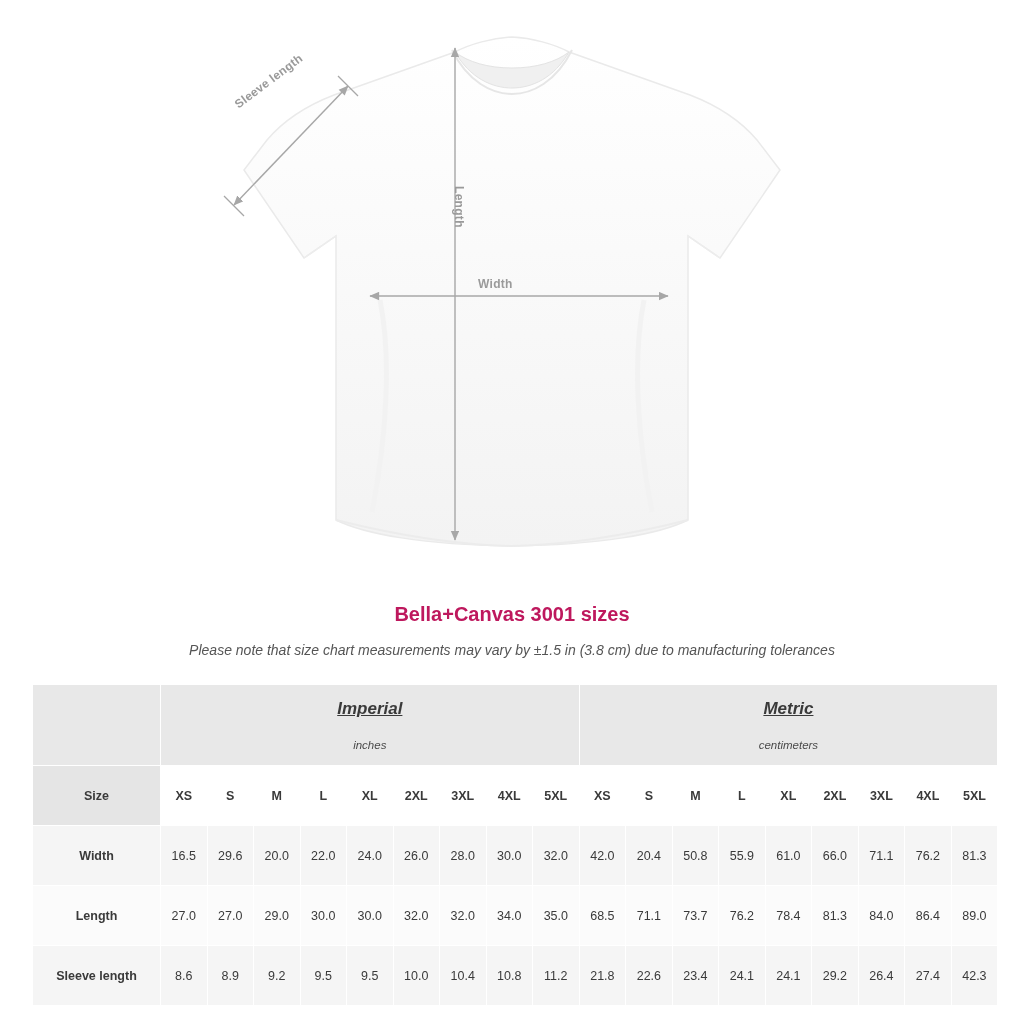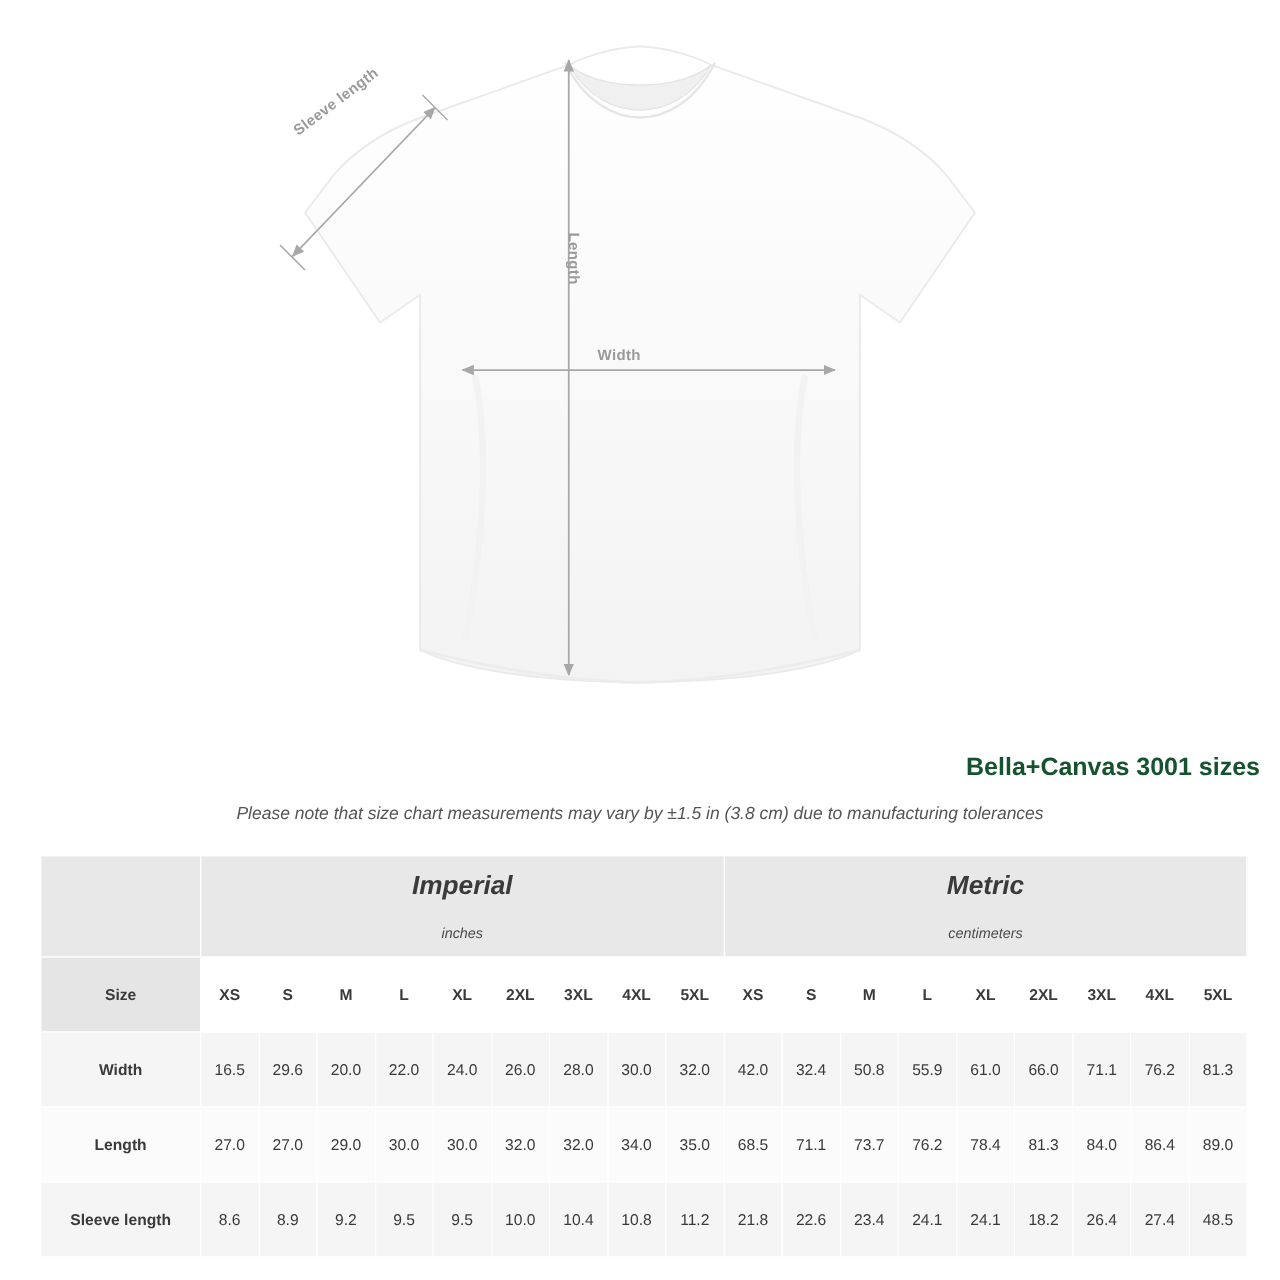--- a/index.html
+++ b/index.html
@@ -61,9 +61,8 @@
   #chart-title {
     font-size: 20px;
     font-weight: bold;
-    color: #14532d;
+    color: #be185d;
     margin: 16px;
-    text-align: right;
   }
   #chart-note {
     font-size: 14px;

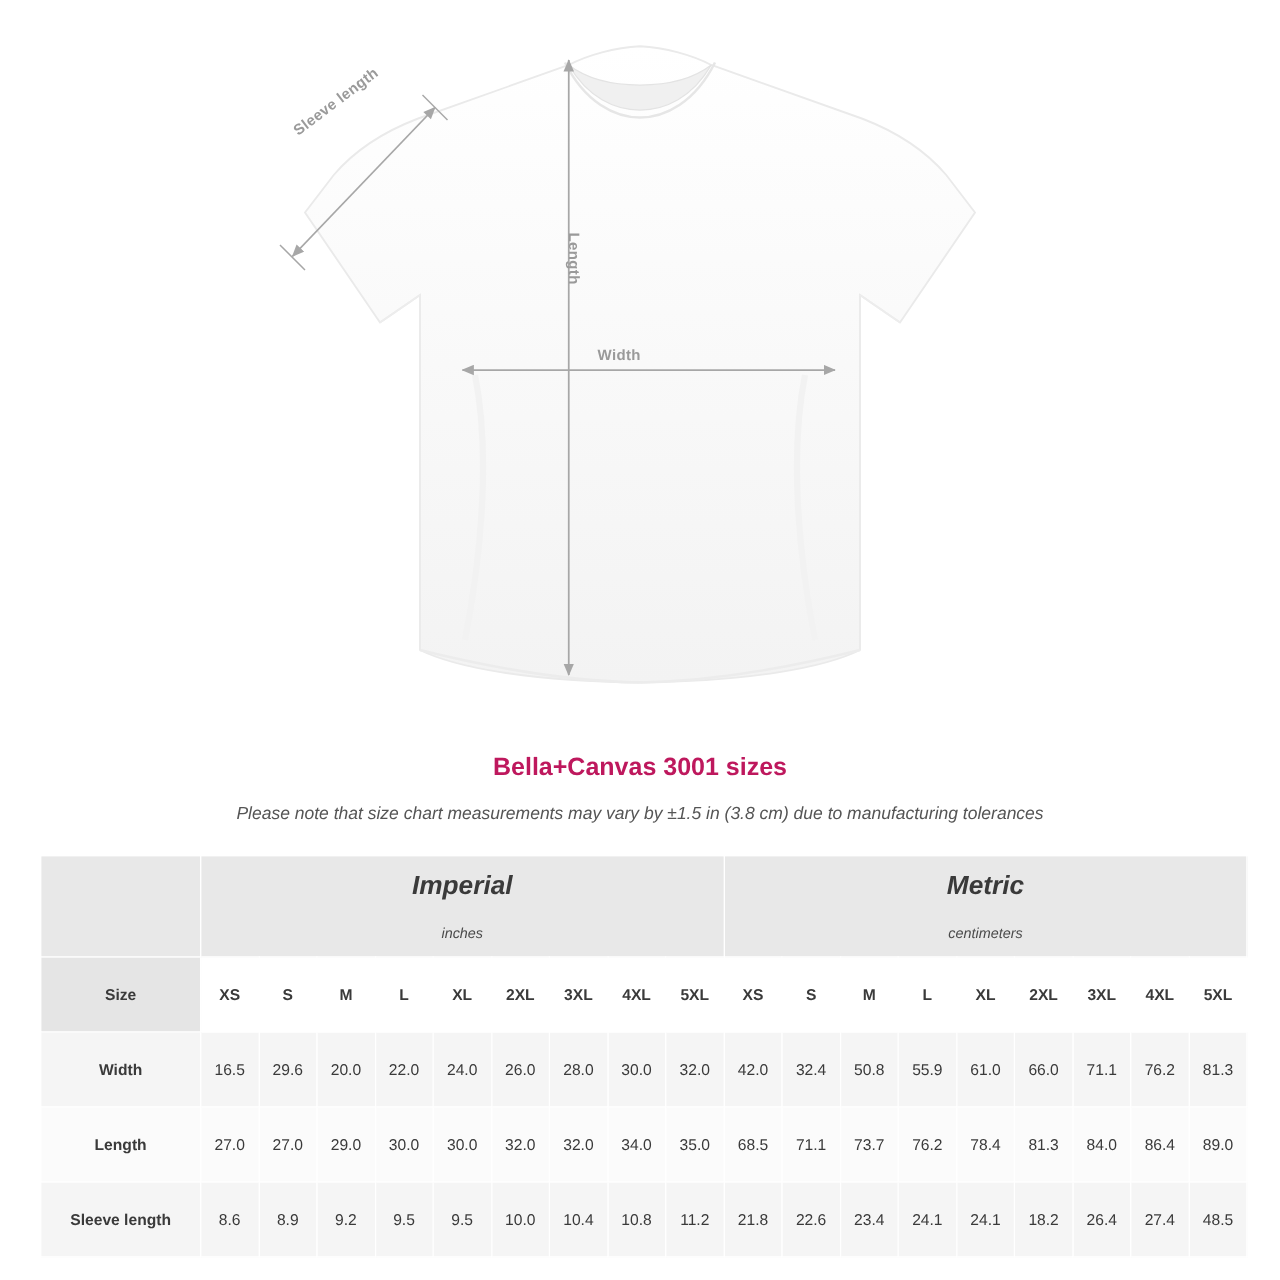--- a/index.html
+++ b/index.html
@@ -94,12 +94,13 @@
     height: 80px !important;
   }
   .sys-head .sys-name {
-    font-size: 21px;
+    font-size: 17px;
     font-style: italic;
     font-weight: bold;
     color: #3a3a3a;
     display: block;
     line-height: 1.15;
+    text-decoration: underline;
   }
   .sys-head .sys-unit {
     font-size: 11.5px;

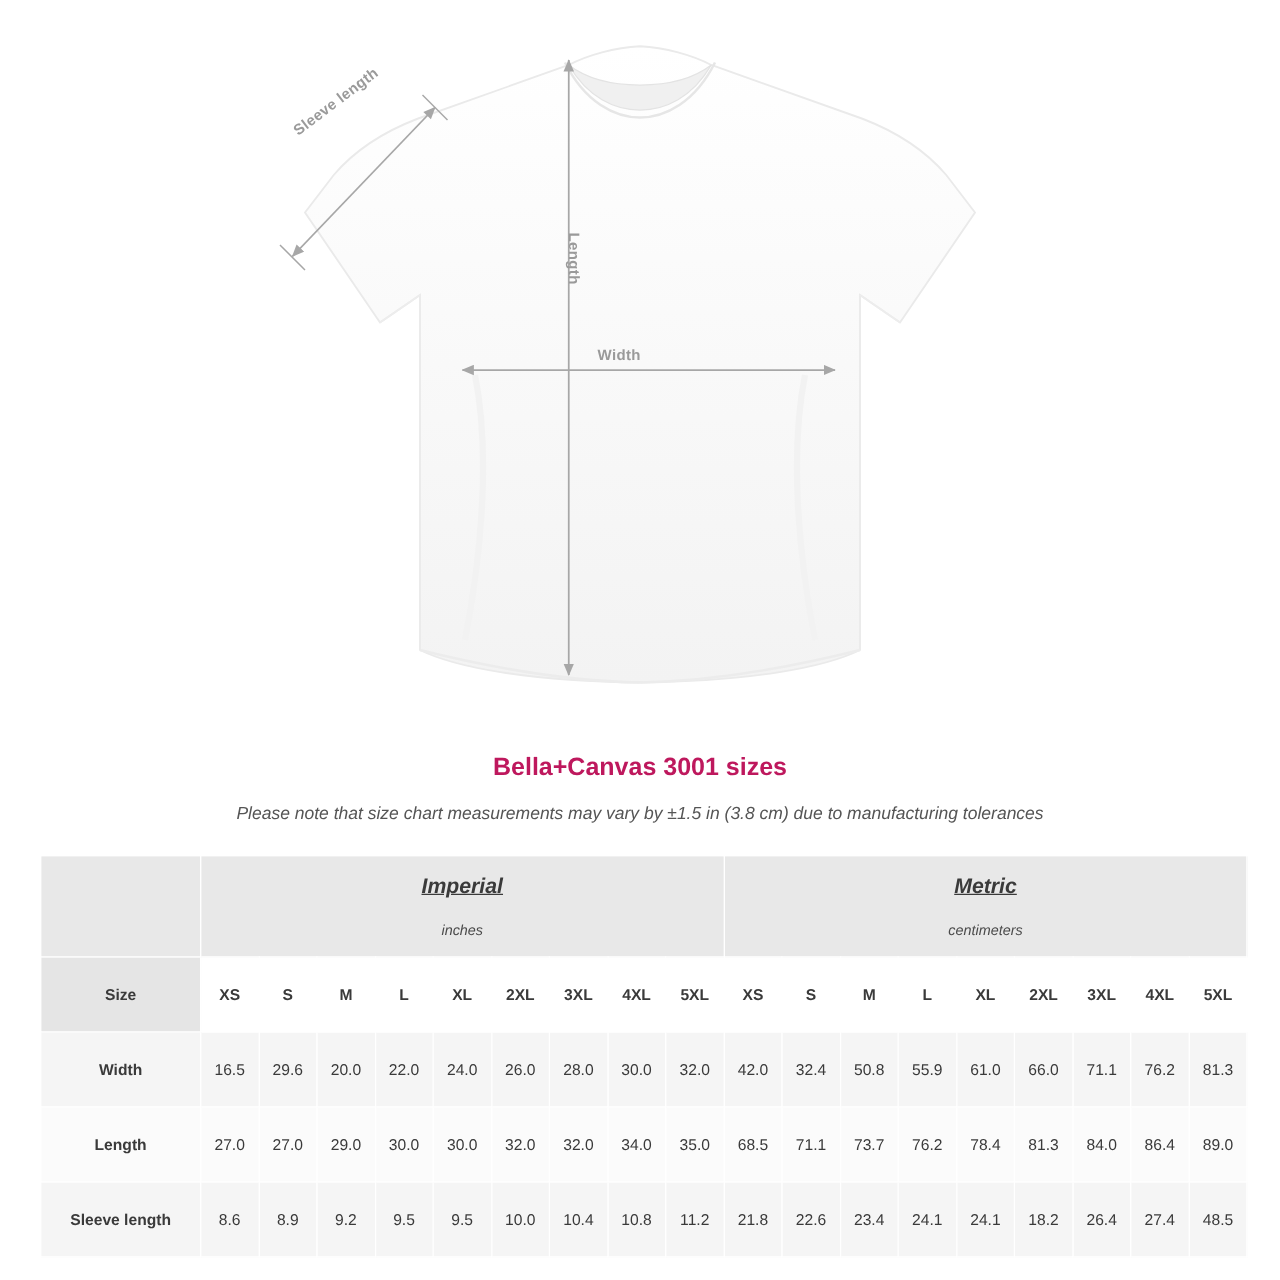--- a/index.html
+++ b/index.html
@@ -267,7 +267,7 @@
         <td>30.0</td>
         <td>32.0</td>
         <td>42.0</td>
-        <td>32.4</td>
+        <td>20.4</td>
         <td>50.8</td>
         <td>55.9</td>
         <td>61.0</td>

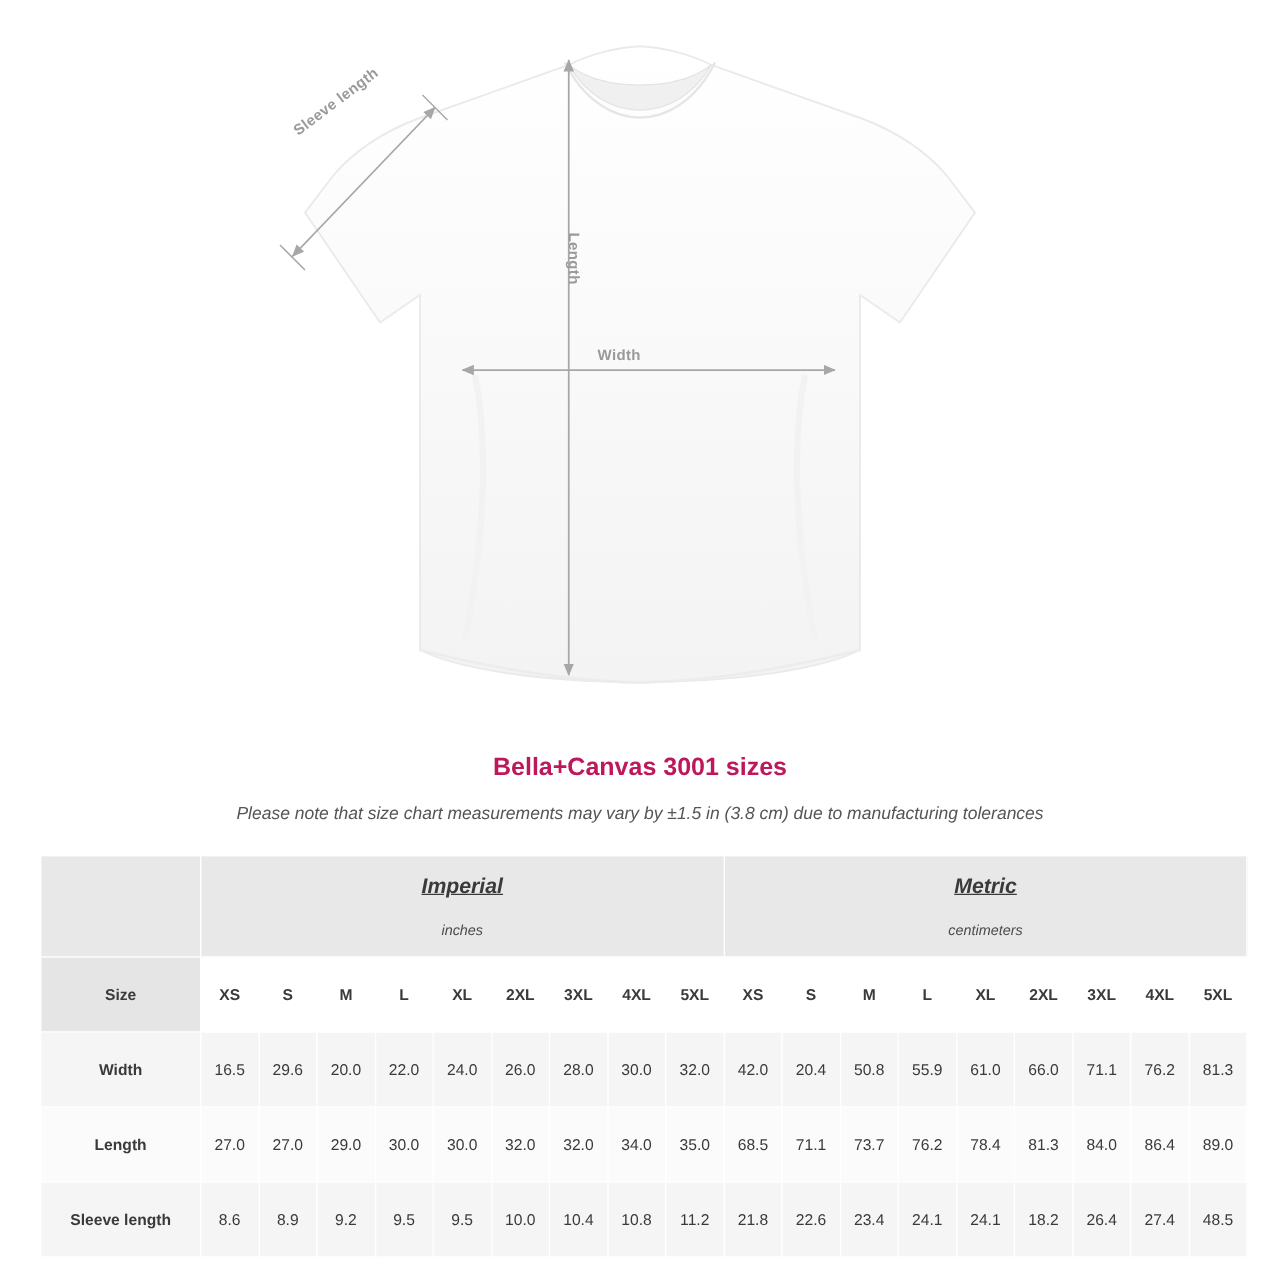--- a/index.html
+++ b/index.html
@@ -315,7 +315,7 @@
         <td>23.4</td>
         <td>24.1</td>
         <td>24.1</td>
-        <td>18.2</td>
+        <td>29.2</td>
         <td>26.4</td>
         <td>27.4</td>
         <td>48.5</td>

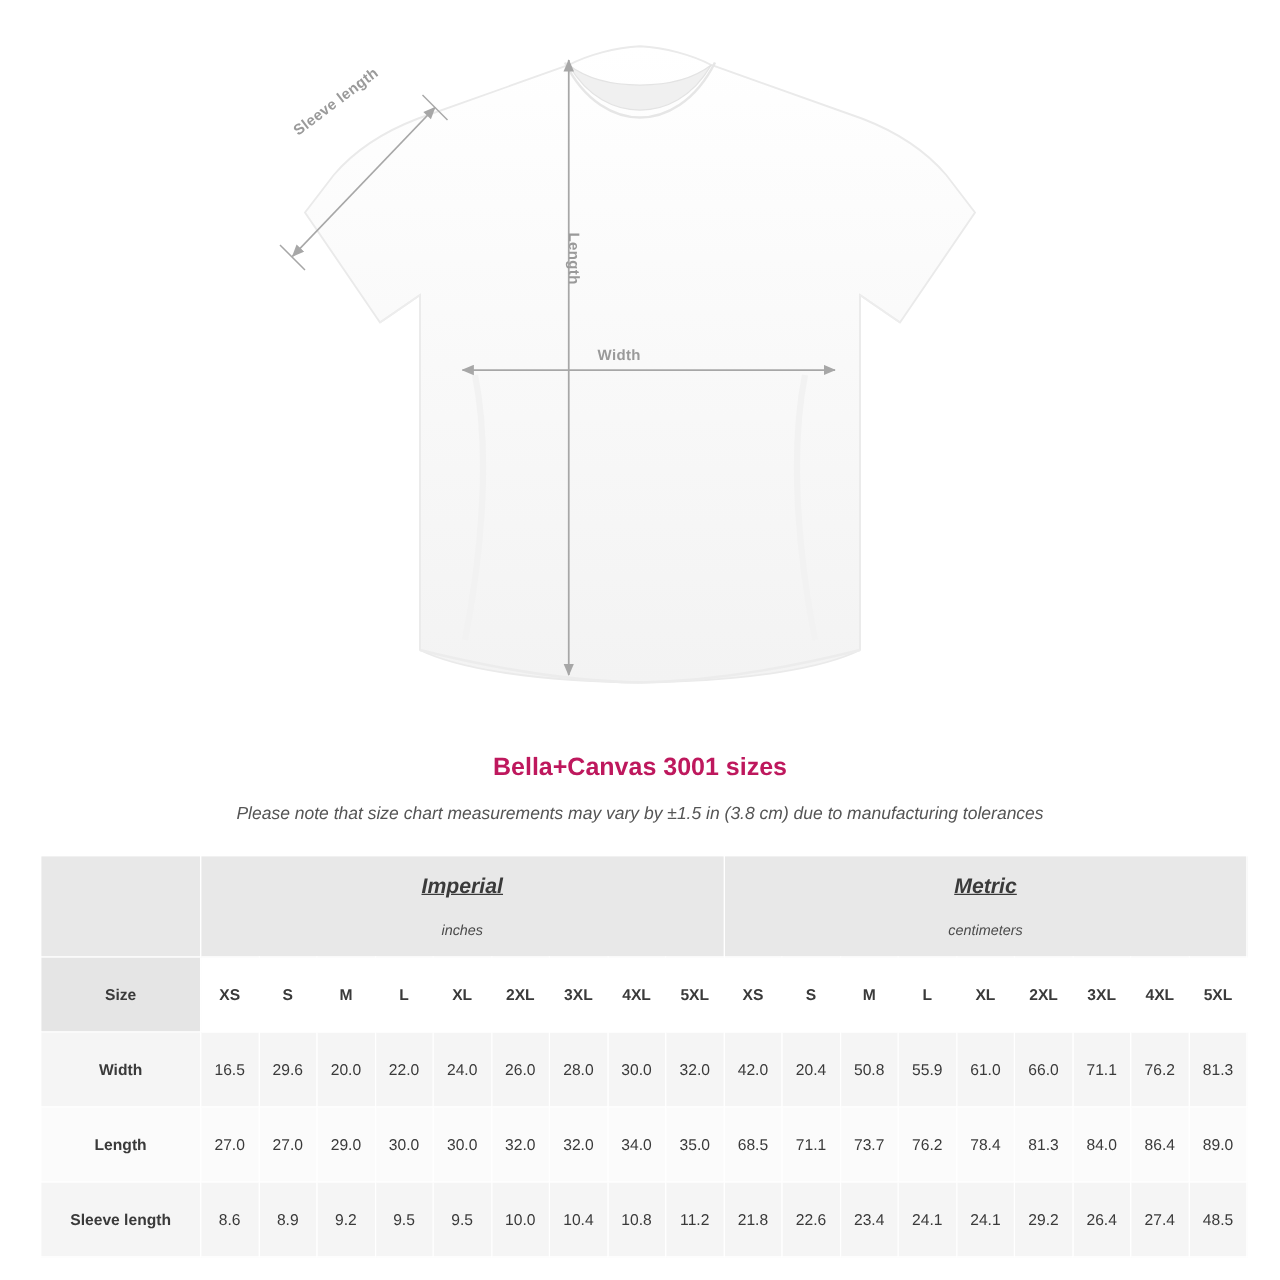--- a/index.html
+++ b/index.html
@@ -318,7 +318,7 @@
         <td>29.2</td>
         <td>26.4</td>
         <td>27.4</td>
-        <td>48.5</td>
+        <td>42.3</td>
       </tr>
     </tbody>
   </table>

